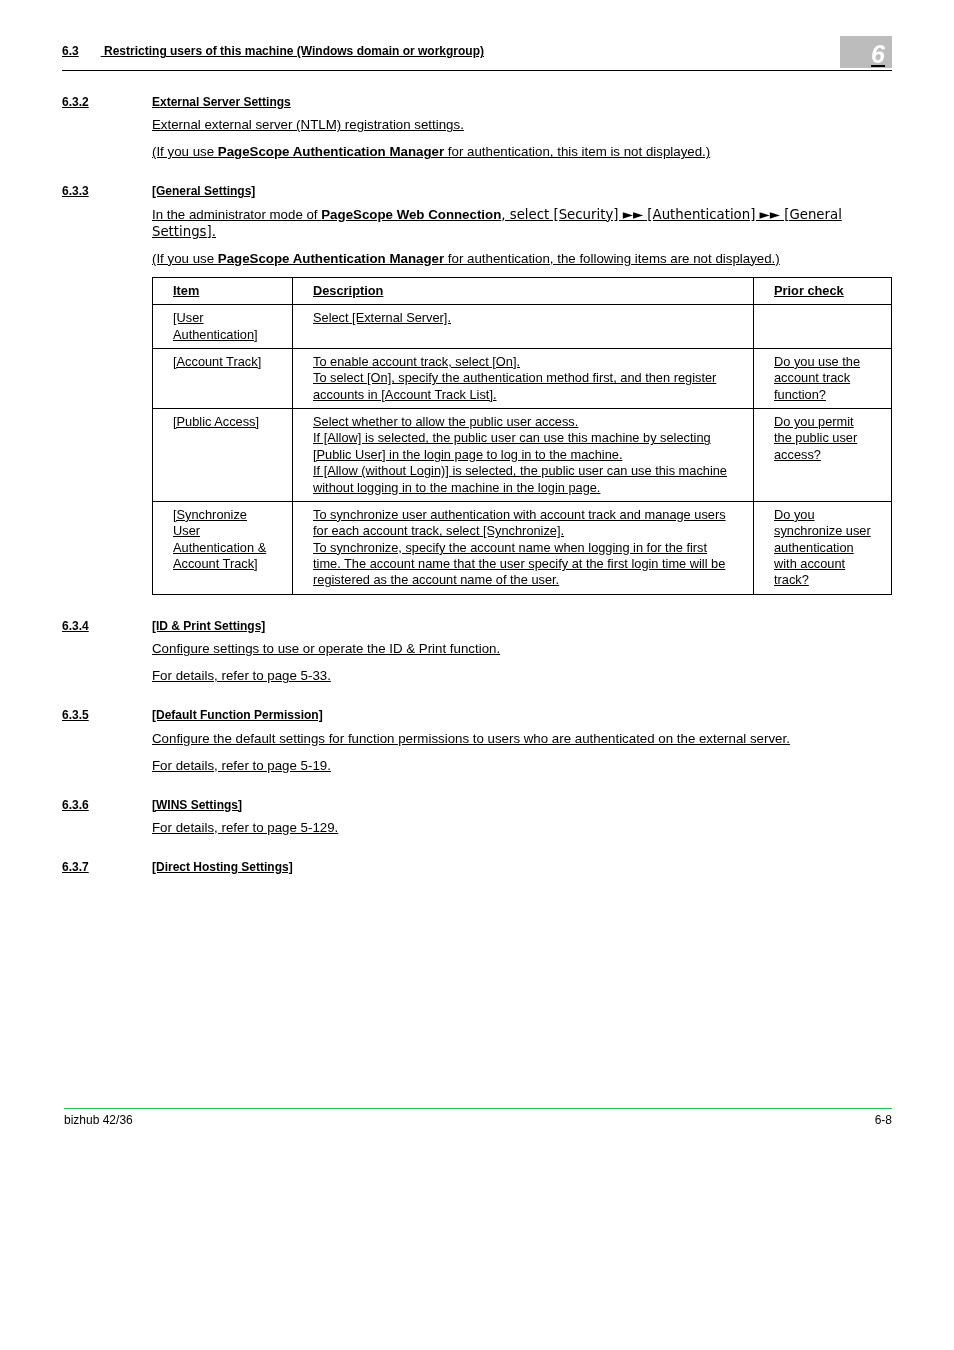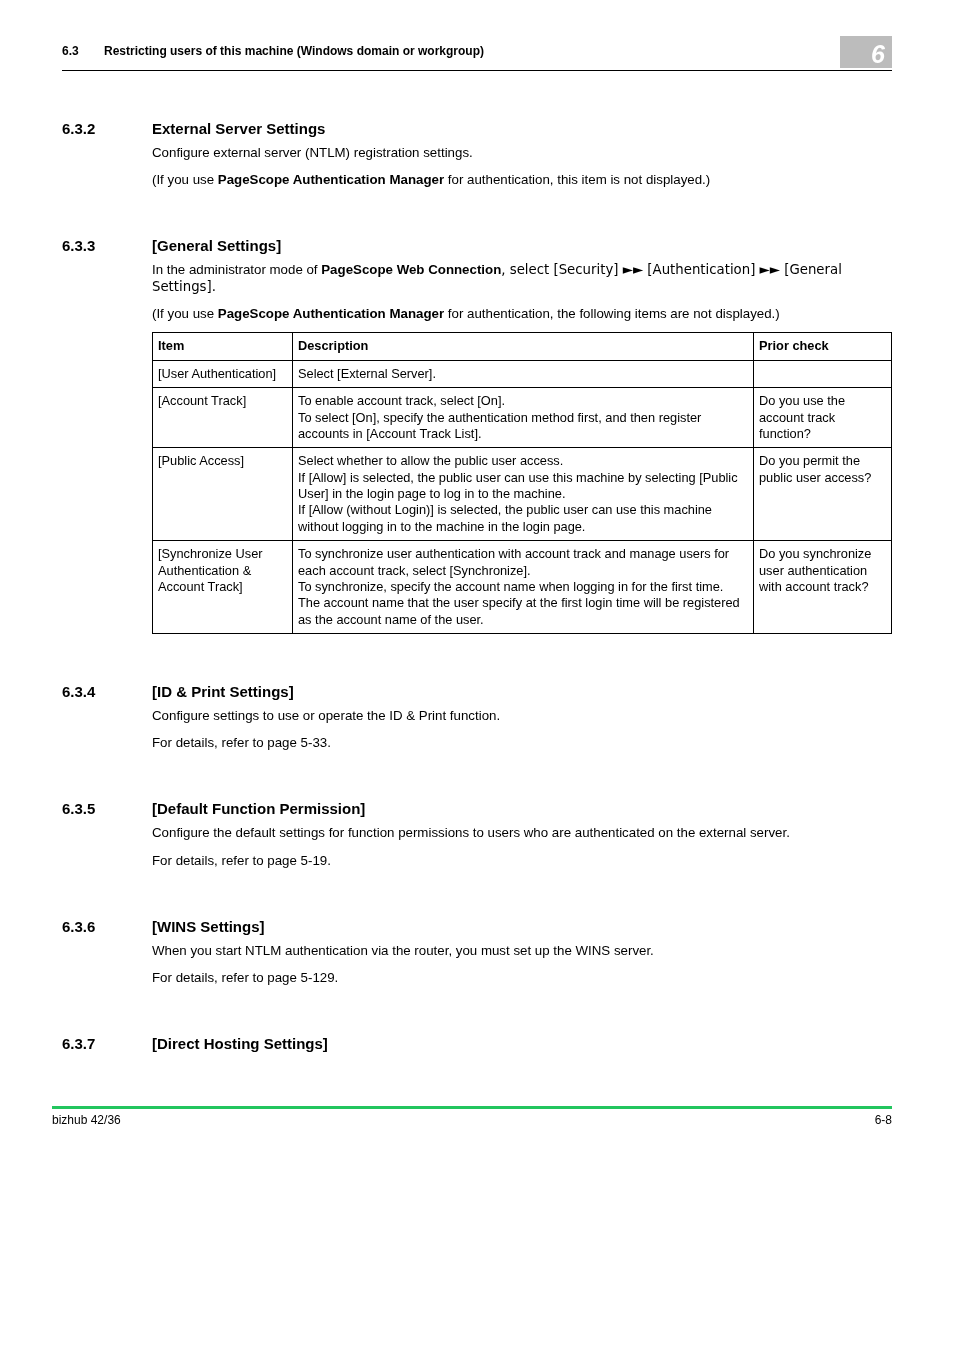--- a/index.html
+++ b/index.html
@@ -17,6 +17,7 @@
     height: 1158px;
     position: relative;
     padding: 36px 62px 30px 62px;
+    text-decoration: underline;
   }
   .header-row {
     display: flex;

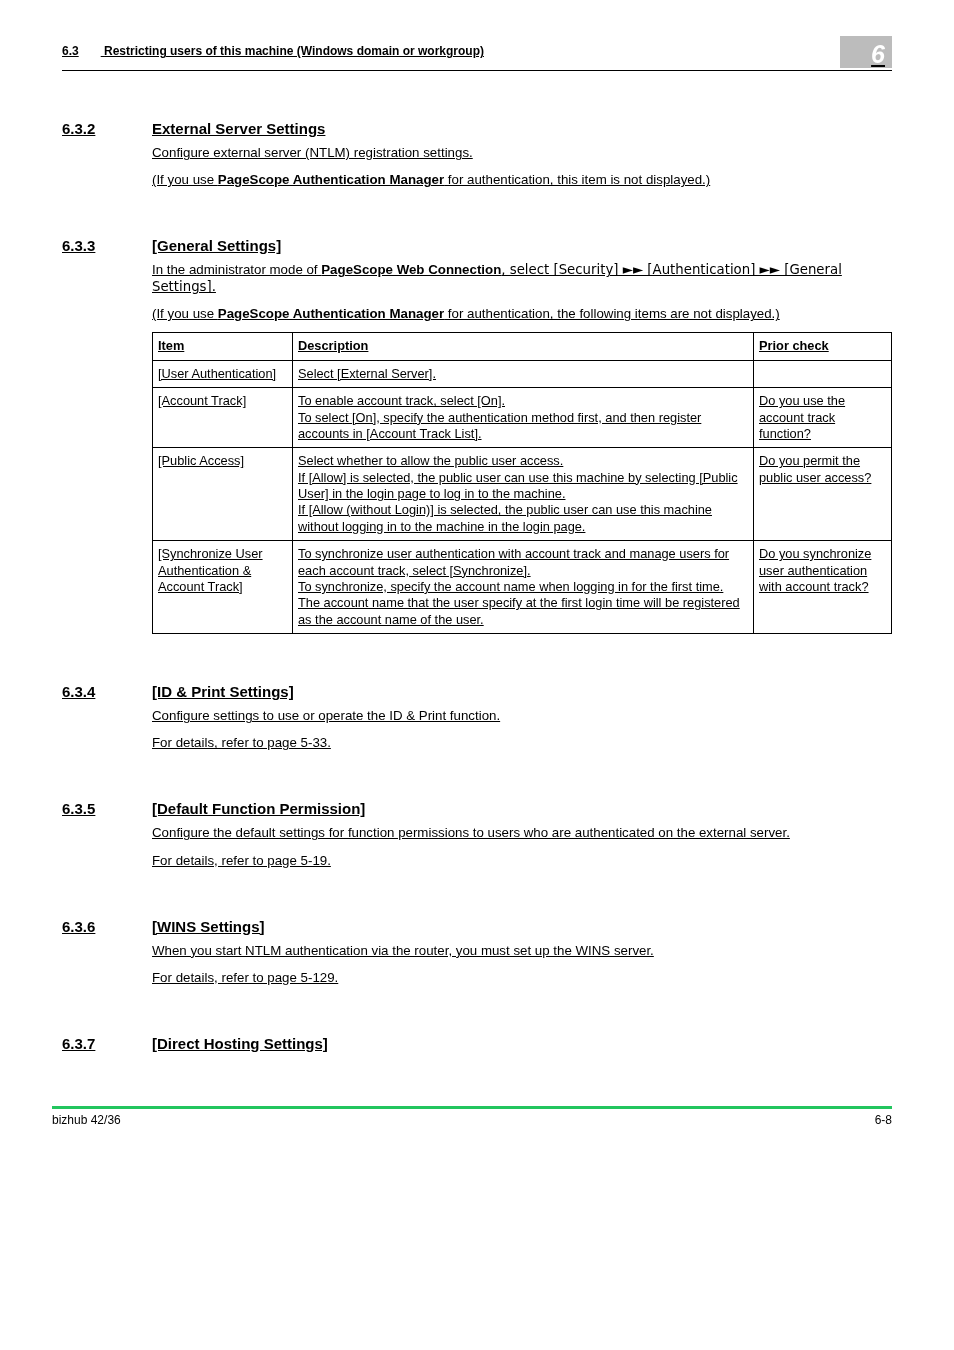--- a/index.html
+++ b/index.html
@@ -51,9 +51,8 @@
     display: flex;
     align-items: flex-start;
     font-weight: bold;
-    font-size: 15px;
+    font-size: 12px;
     margin-bottom: 6px;
-    margin-top: 48px;
   }
   .sec-num {
     width: 90px;

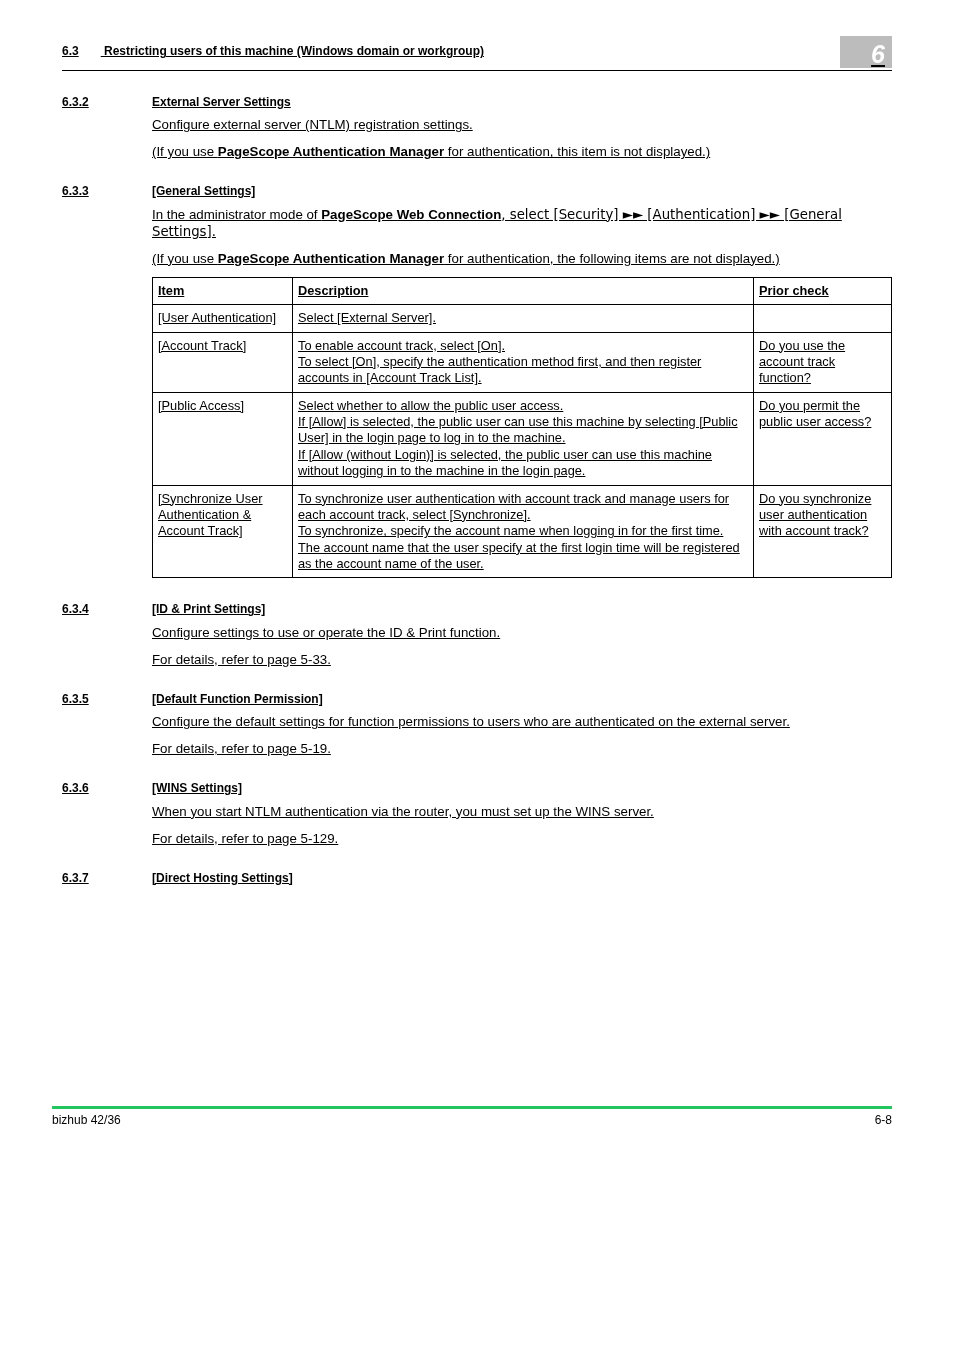--- a/index.html
+++ b/index.html
@@ -110,7 +110,7 @@
       <span>External Server Settings</span>
     </div>
     <div class="body-indent">
-      <p>Configure external server (NTLM) registration settings.</p>
+      <p>External external server (NTLM) registration settings.</p>
       <p>
         <span>(If you use </span><b>PageScope Authentication Manager</b><span> for authentication, this item is not displayed.)</span>
       </p>

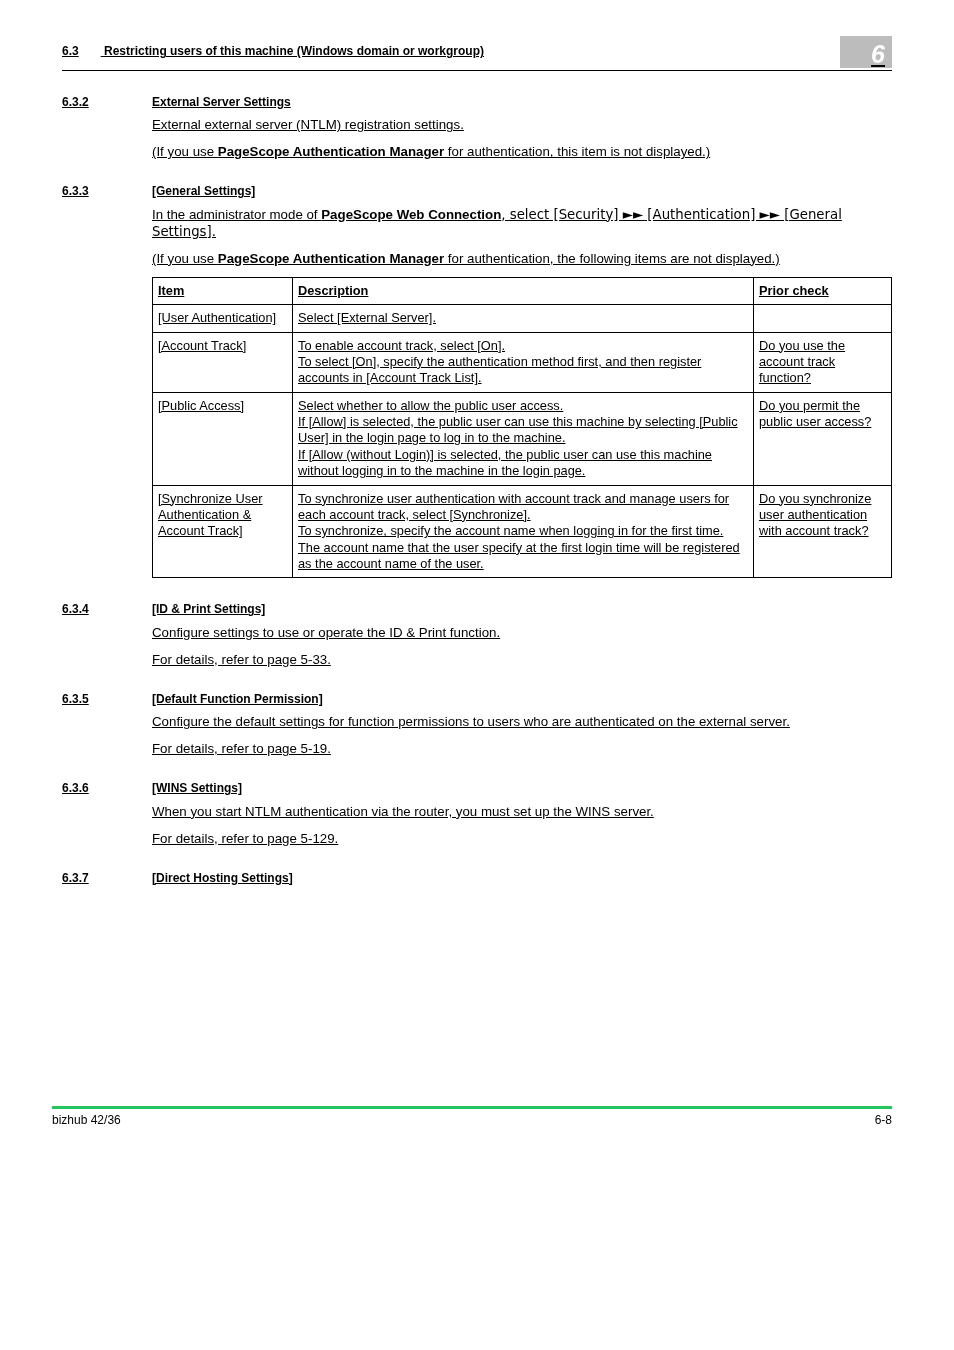--- a/index.html
+++ b/index.html
@@ -70,7 +70,7 @@
   }
   .tbl th, .tbl td {
     border: 1px solid #000;
-    padding: 5px 5px;
+    padding: 5px 20px;
     text-align: left;
     vertical-align: top;
     margin-top: 24px;

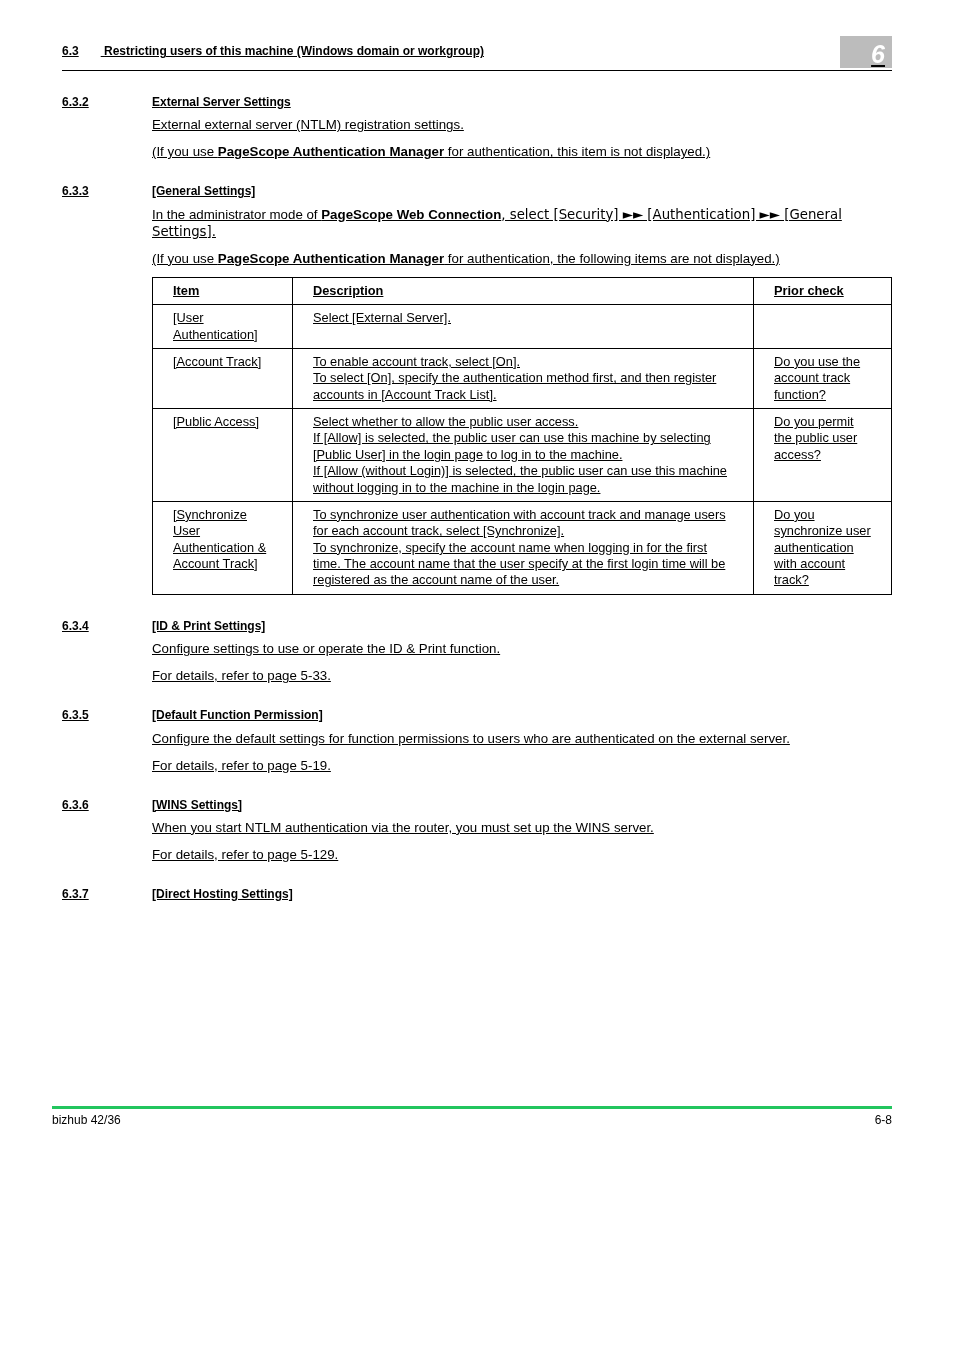--- a/index.html
+++ b/index.html
@@ -196,7 +196,6 @@
       <span>[WINS Settings]</span>
     </div>
     <div class="body-indent">
-      <p>When you start NTLM authentication via the router, you must set up the WINS server.</p>
       <p>For details, refer to page 5-129.</p>
     </div>
   </div>

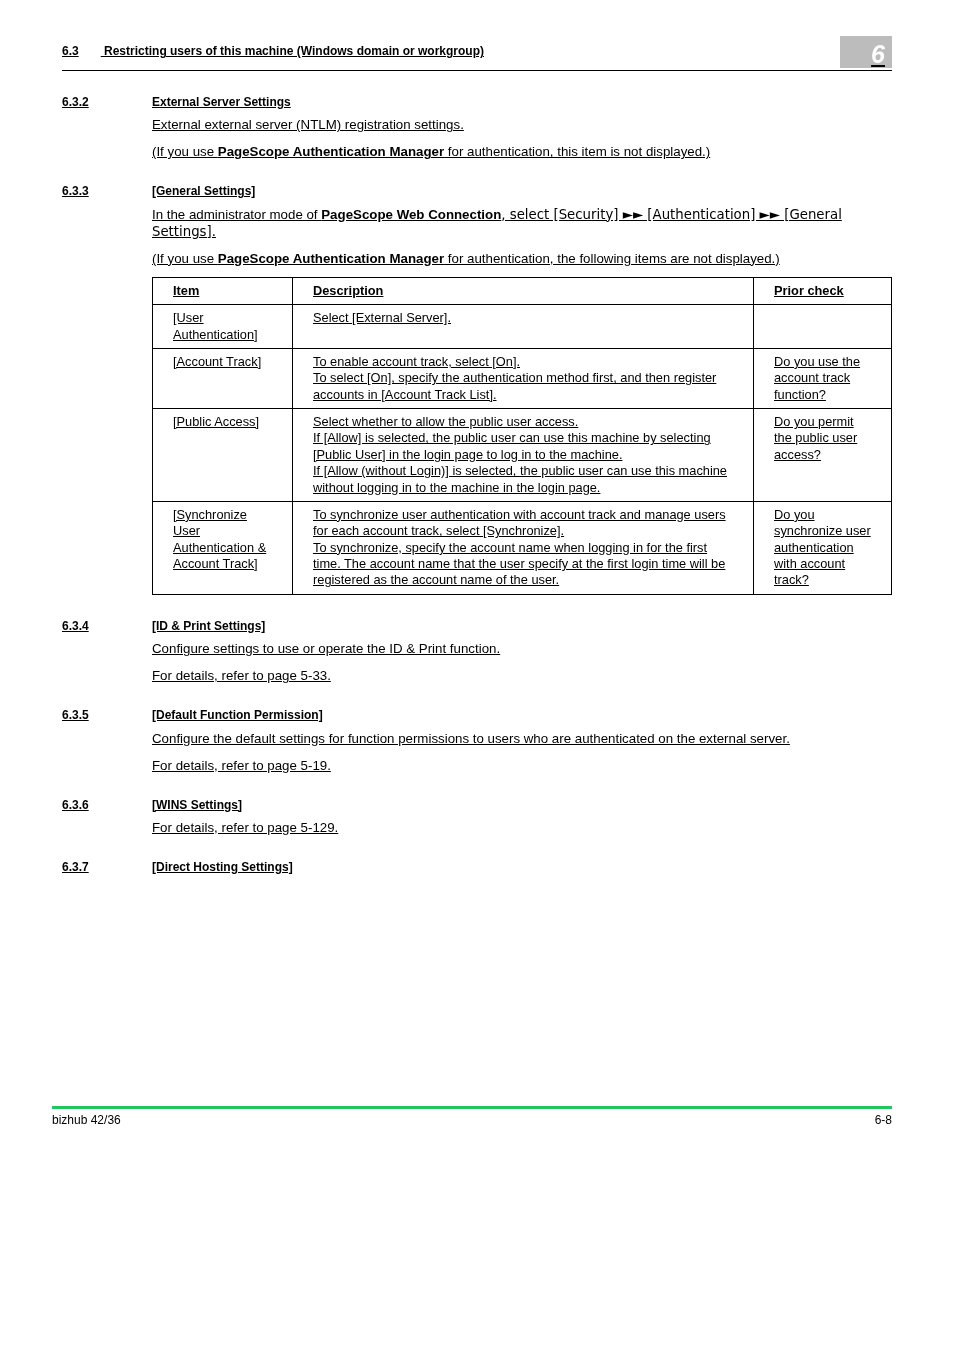--- a/index.html
+++ b/index.html
@@ -81,9 +81,9 @@
   .footer {
     position: absolute;
     bottom: 30px;
-    left: 52px;
+    left: 64px;
     right: 62px;
-    border-top: 3px solid #22c55e;
+    border-top: 1px solid #22c55e;
     display: flex;
     justify-content: space-between;
     font-size: 12px;

